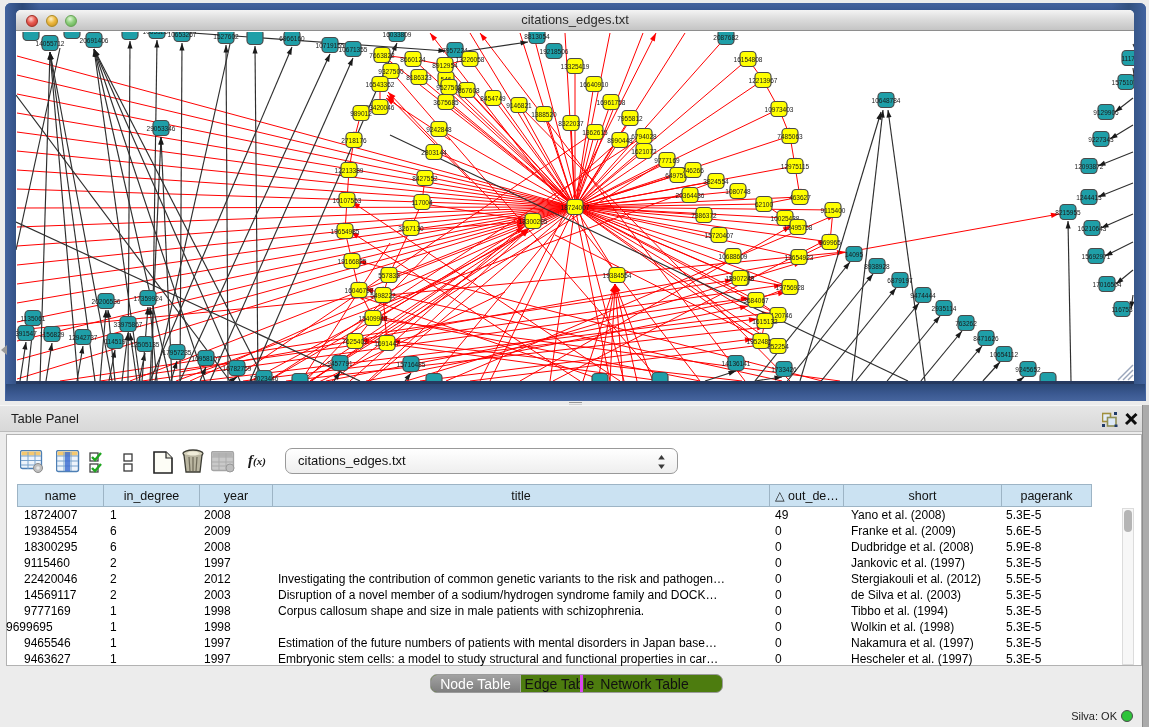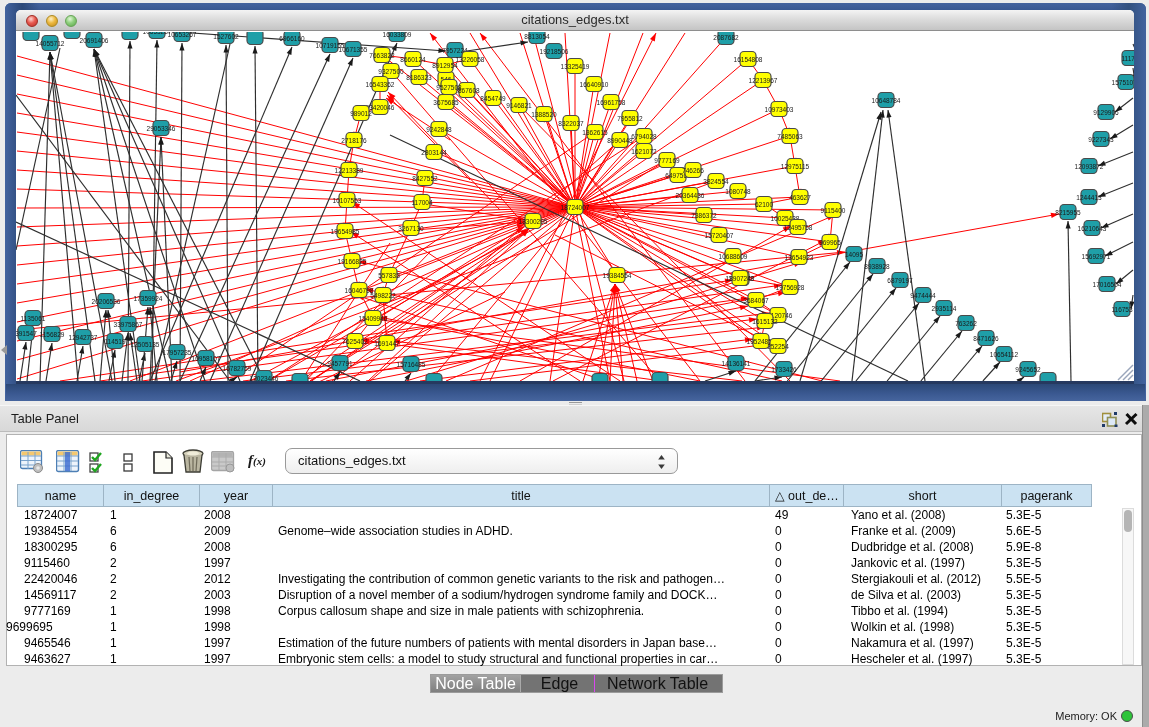--- a/index.html
+++ b/index.html
@@ -867,7 +867,6 @@
 <span style="left:24px">19384554</span>
     <span style="left:110px">6</span>
     <span style="left:204px">2009</span>
-    <span style="left:278px">Genome–wide association studies in ADHD.</span>
     <span style="left:775px">0</span>
     <span style="left:851px">Franke et al. (2009)</span>
     <span style="left:1006px">5.6E-5</span>

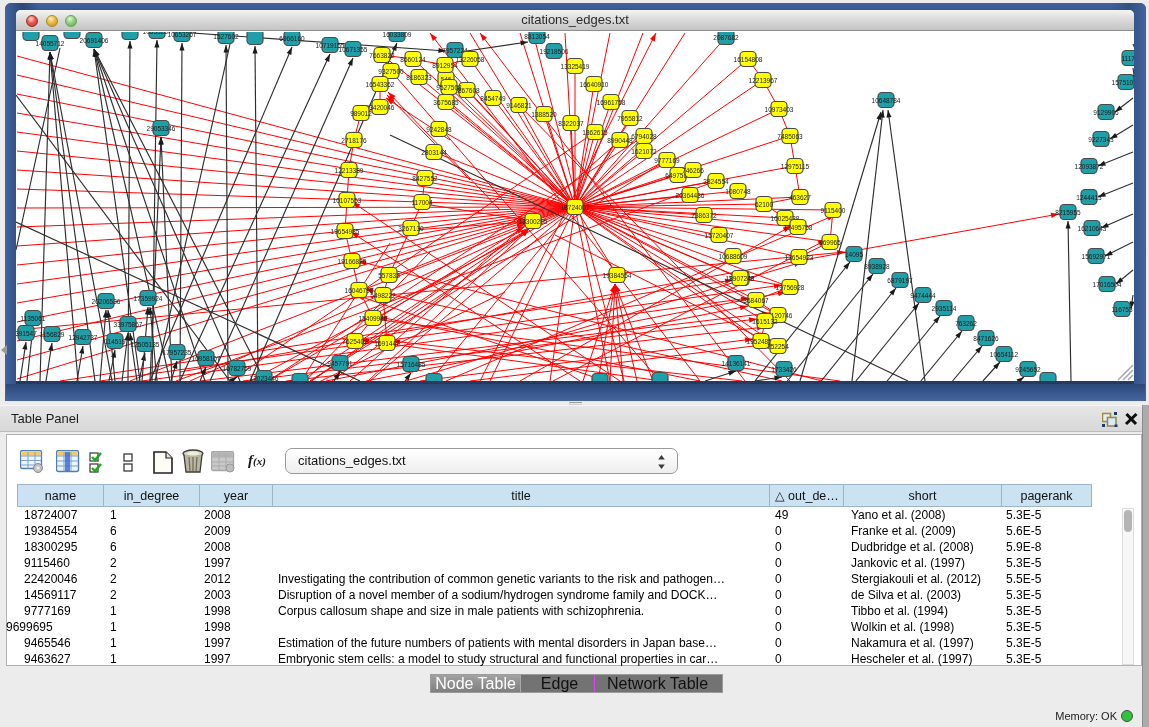--- a/index.html
+++ b/index.html
@@ -19,7 +19,7 @@
 .hc{position:absolute;top:0;height:23px;background:#cbe2f2;border-right:1px solid #9db4c5;border-top:1px solid #9db4c5;border-bottom:1px solid #9db4c5;text-align:center;line-height:22px}
 .trow{position:absolute;left:0;height:16px;font-size:12px;color:#000;width:1120px}
 .trow span{position:absolute;top:0;white-space:nowrap;line-height:15px}
-#tabs{position:absolute;left:430px;top:674px;height:19px;border:1px solid #9b9b9b;border-radius:0;background:#737373;overflow:hidden;font-size:16px}
+#tabs{position:absolute;left:430px;top:674px;height:19px;border:1px solid #9b9b9b;border-radius:7px;background:#4d7c0f;overflow:hidden;font-size:14px}
 .seg{position:absolute;top:0;height:19px;text-align:center;line-height:18px;color:#111}
 #mem{position:absolute;right:32px;top:710px;font-size:11px;color:#222}
 #rightstrip{position:absolute;right:0;top:405px;width:7px;height:322px;background:#ababab;border-left:1px solid #8d8d8d}

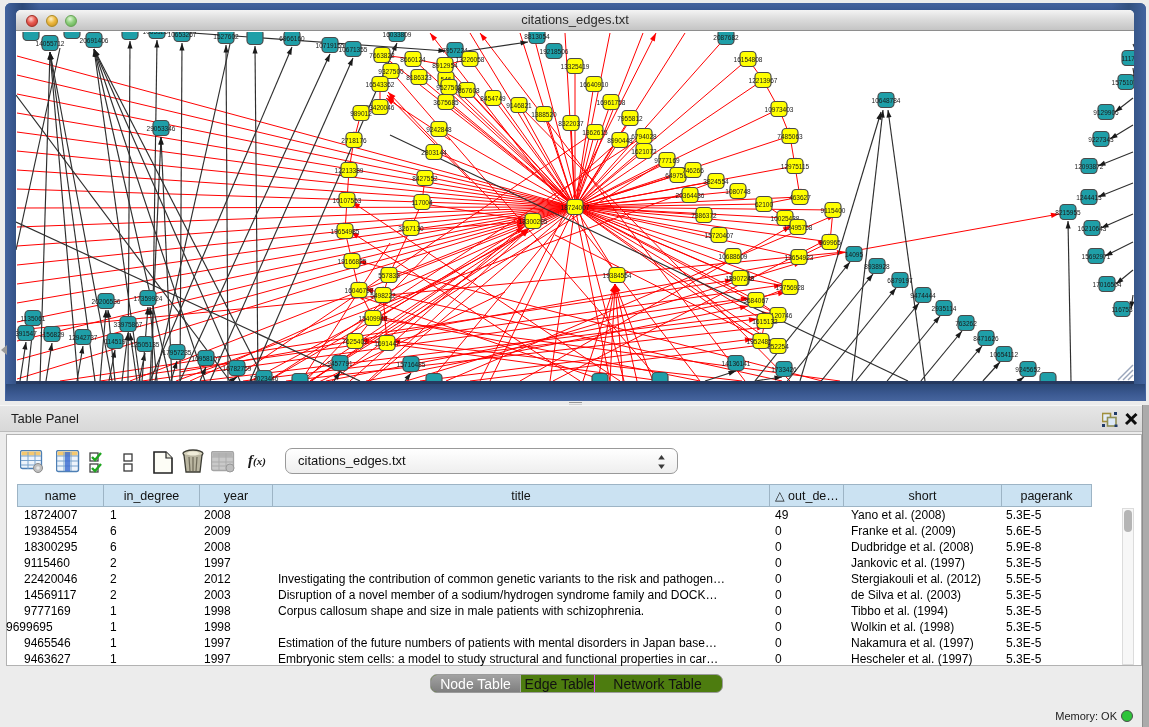--- a/index.html
+++ b/index.html
@@ -945,7 +945,7 @@
 <div id="tabs" style="width:293px">
   <div class="seg" style="left:0;width:89px;background:linear-gradient(#a2a2a2,#7a7a7a);color:#fff">Node Table</div>
   <div class="seg" style="left:89px;width:78px;border-left:1px solid #aaa">Edge Table</div>
-  <div class="seg" style="left:163px;width:126px;border-left:1px solid #d946ef">Network Table</div>
+  <div class="seg" style="left:149px;width:126px;border-left:3px solid #d946ef">Network Table</div>
 </div>
 <div id="mem">Memory: OK</div>
 <div style="position:absolute;left:1121px;top:710px;width:12px;height:12px;border-radius:50%;background:#2ec43a;border:1.5px solid #4c4c4c"></div>

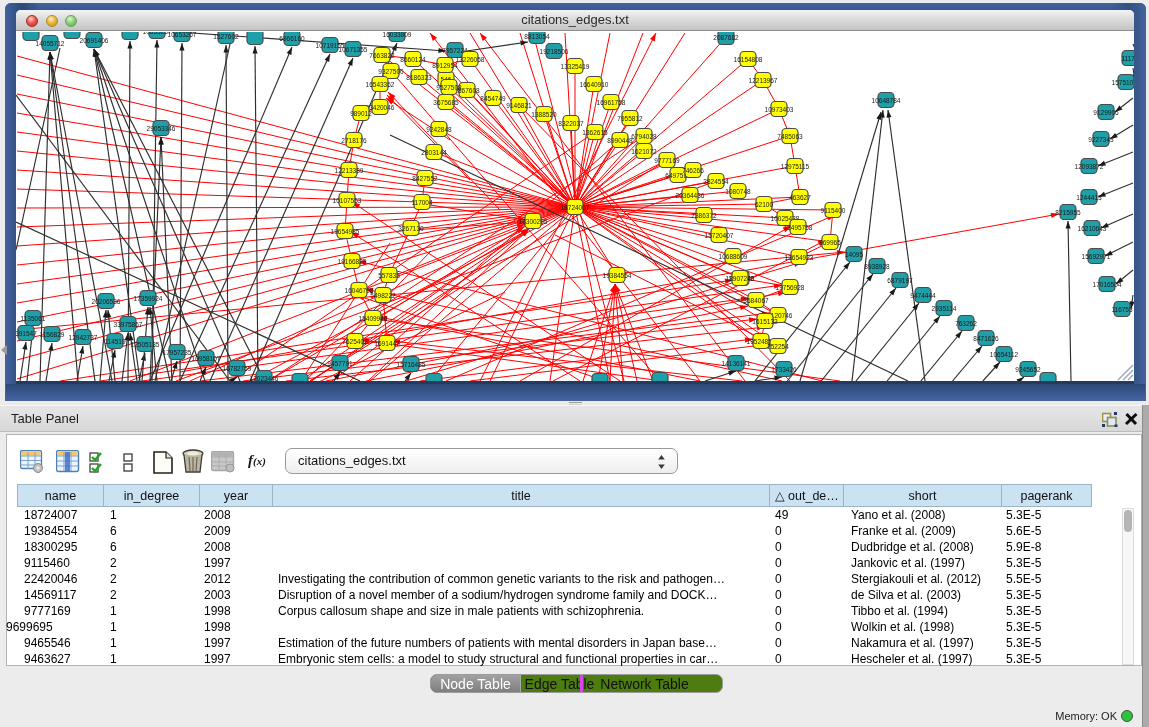--- a/index.html
+++ b/index.html
@@ -947,7 +947,7 @@
   <div class="seg" style="left:89px;width:78px;border-left:1px solid #aaa">Edge Table</div>
   <div class="seg" style="left:149px;width:126px;border-left:3px solid #d946ef">Network Table</div>
 </div>
-<div id="mem">Memory: OK</div>
+<div id="mem">Silva: OK</div>
 <div style="position:absolute;left:1121px;top:710px;width:12px;height:12px;border-radius:50%;background:#2ec43a;border:1.5px solid #4c4c4c"></div>
 <svg style="position:absolute;left:0px;top:344px" width="8" height="12">
     <polygon points="1,6 7,1 7,11" fill="#9a9a9a"></polygon>

